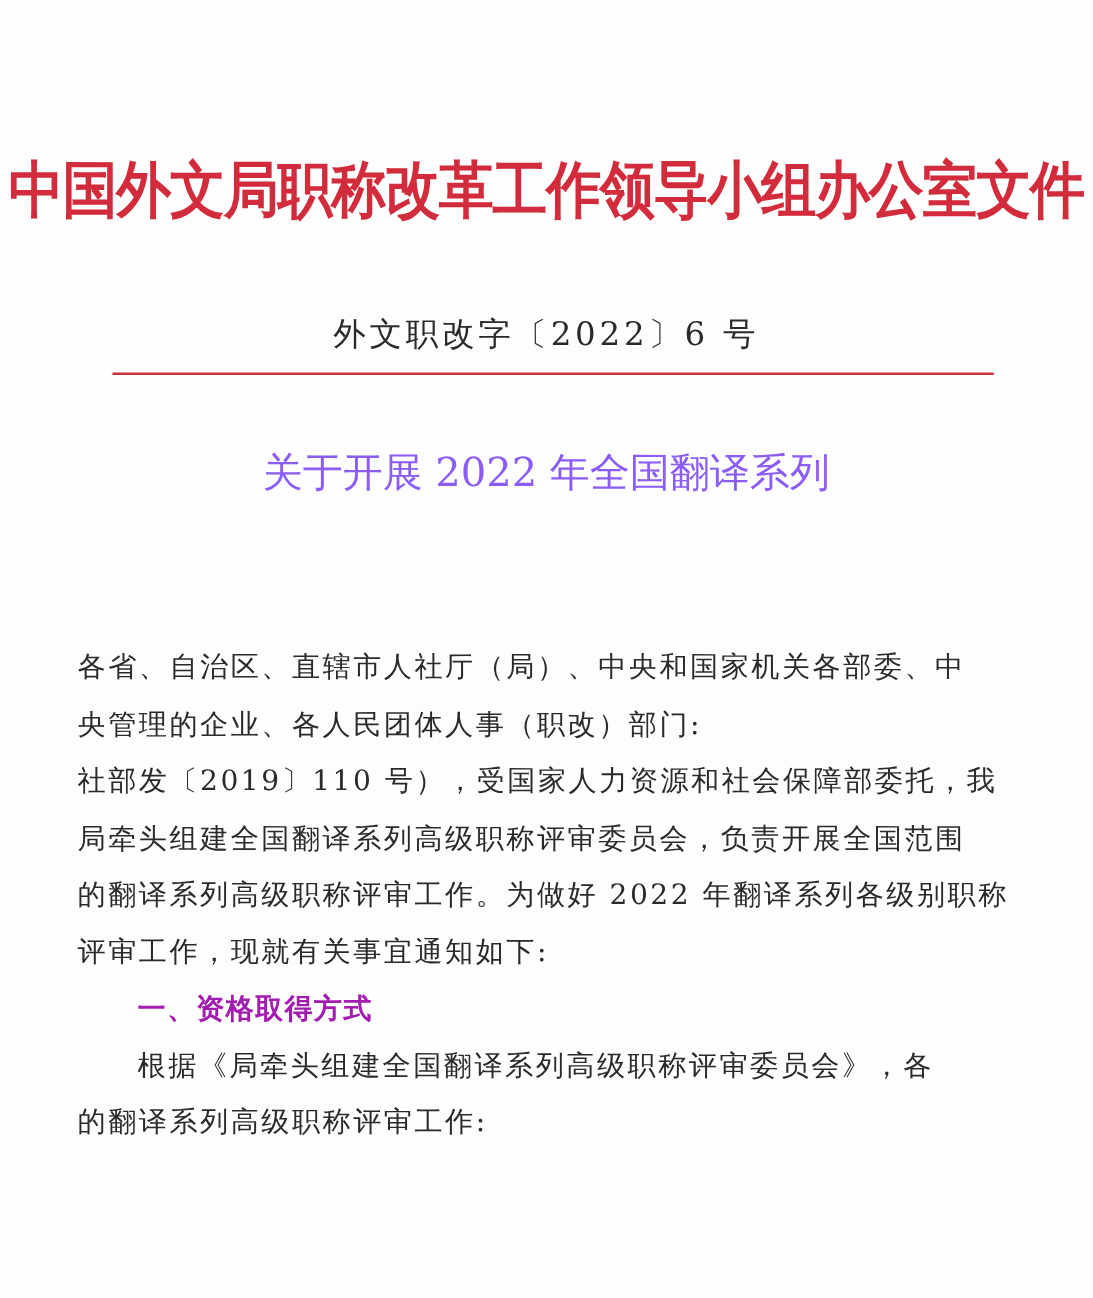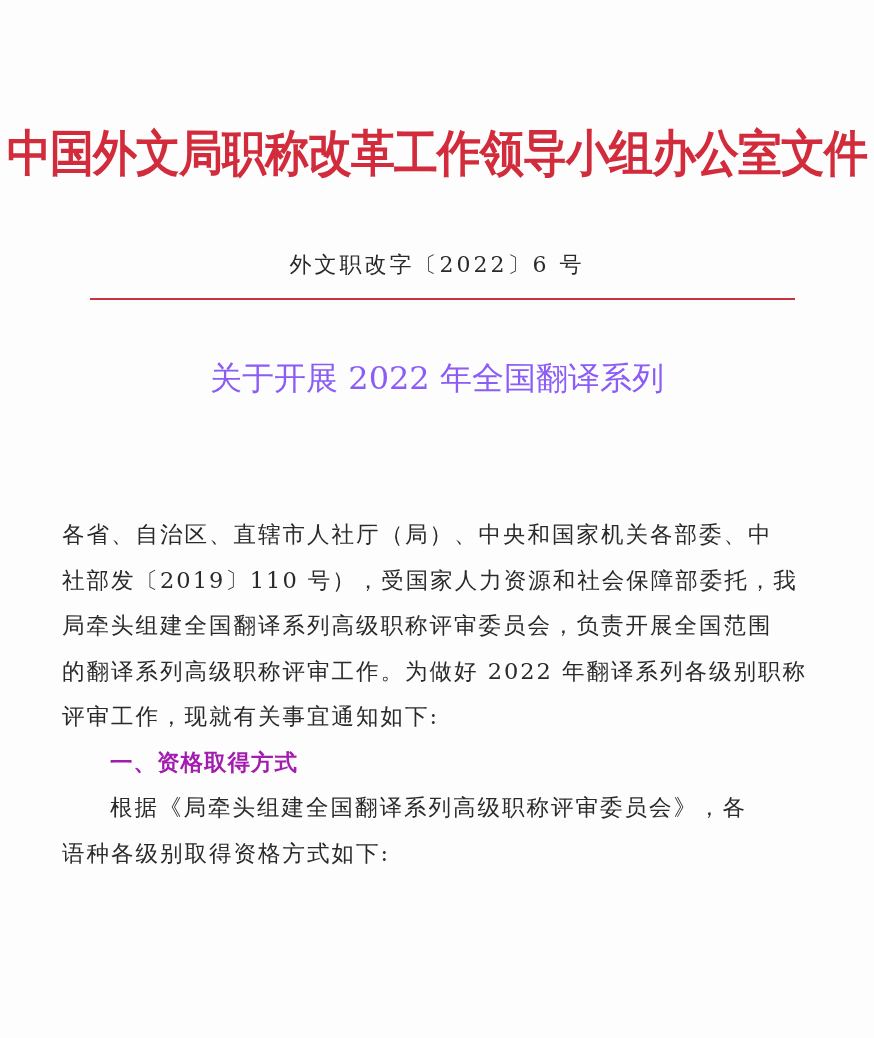--- a/index.html
+++ b/index.html
@@ -42,7 +42,7 @@
     width: 874px;
     top: 250px;
     text-align: center;
-    font-size: 22px;
+    font-size: 26px;
     letter-spacing: 3px;
     color: #2a2a2a;
   }

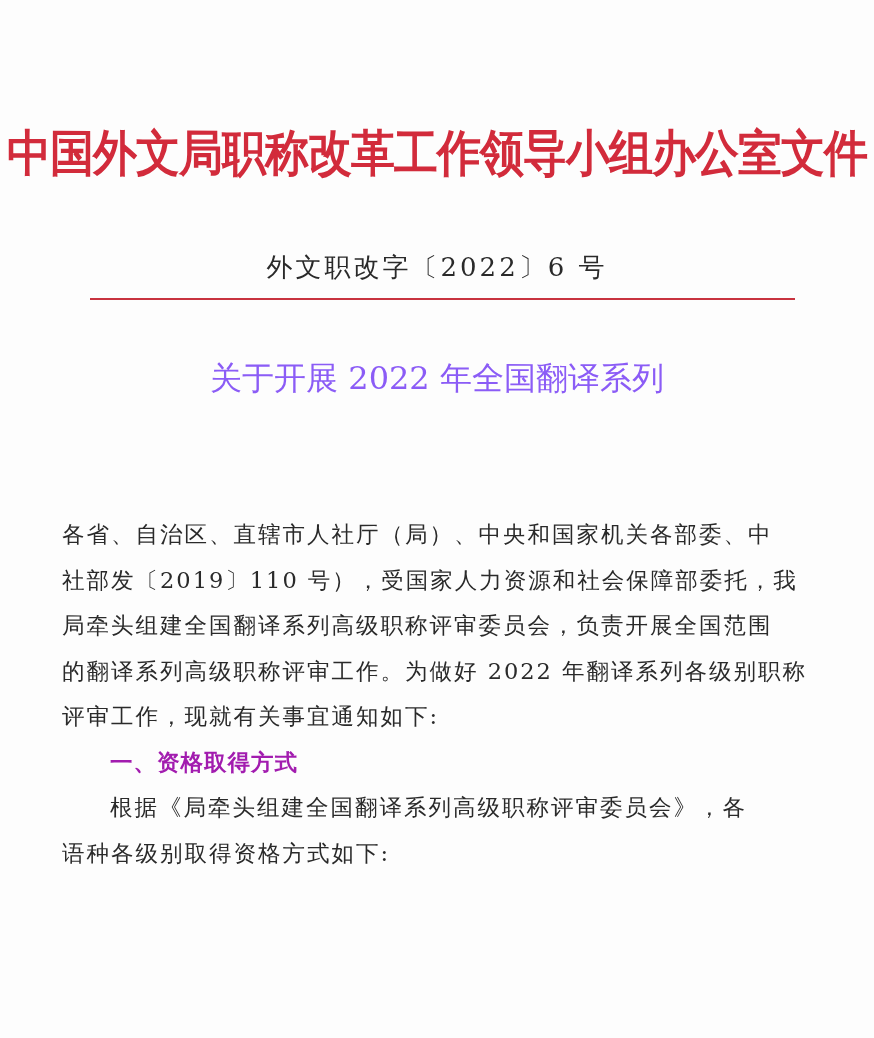--- a/index.html
+++ b/index.html
@@ -104,6 +104,7 @@
   <div class="body">
     <div>
       <span class="line-row">各省、自治区、直辖市人社厅（局）、中央和国家机关各部委、中</span>
+      <span class="line-row">央管理的企业、各人民团体人事（职改）部门:</span>
     </div>
 
     <div>

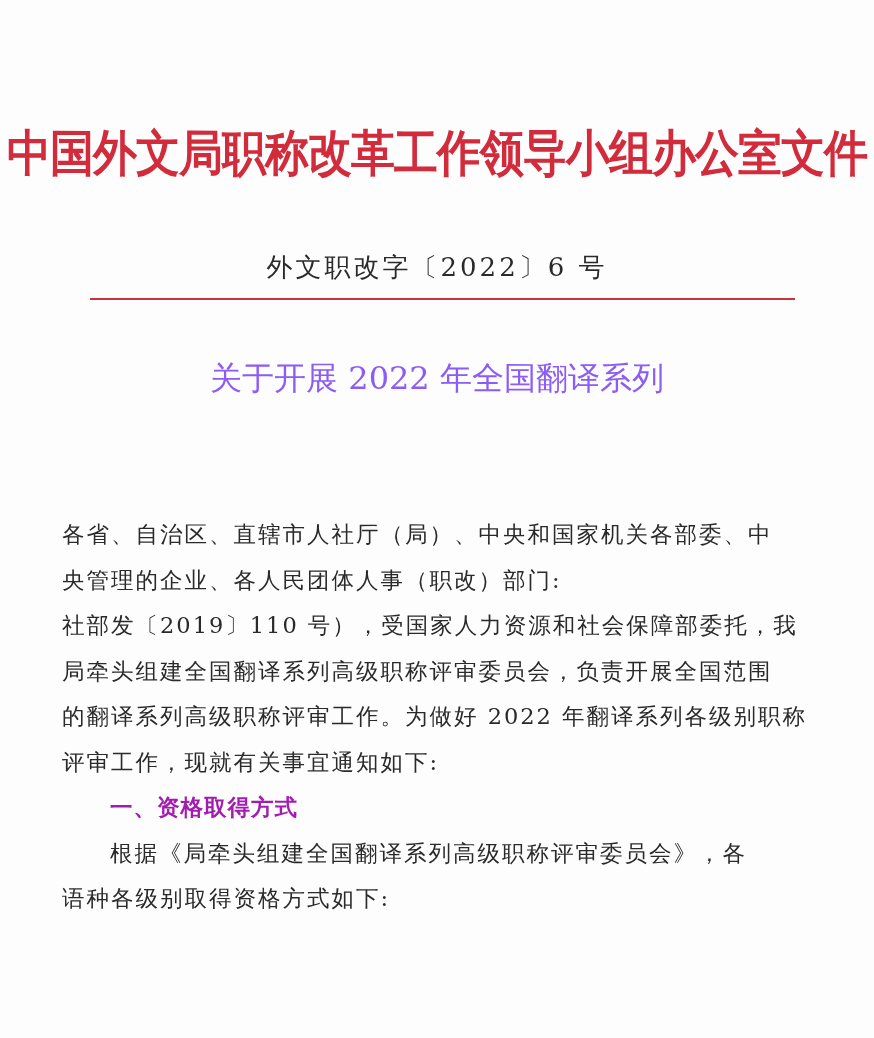--- a/index.html
+++ b/index.html
@@ -118,7 +118,7 @@
 
     <div>
       <span class="line-row indent">根据《局牵头组建全国翻译系列高级职称评审委员会》，各</span>
-      <span class="line-row">语种各级别取得资格方式如下:</span>
+      <span class="line-row">的翻译系列高级职称评审工作:</span>
     </div>
   </div>
 

